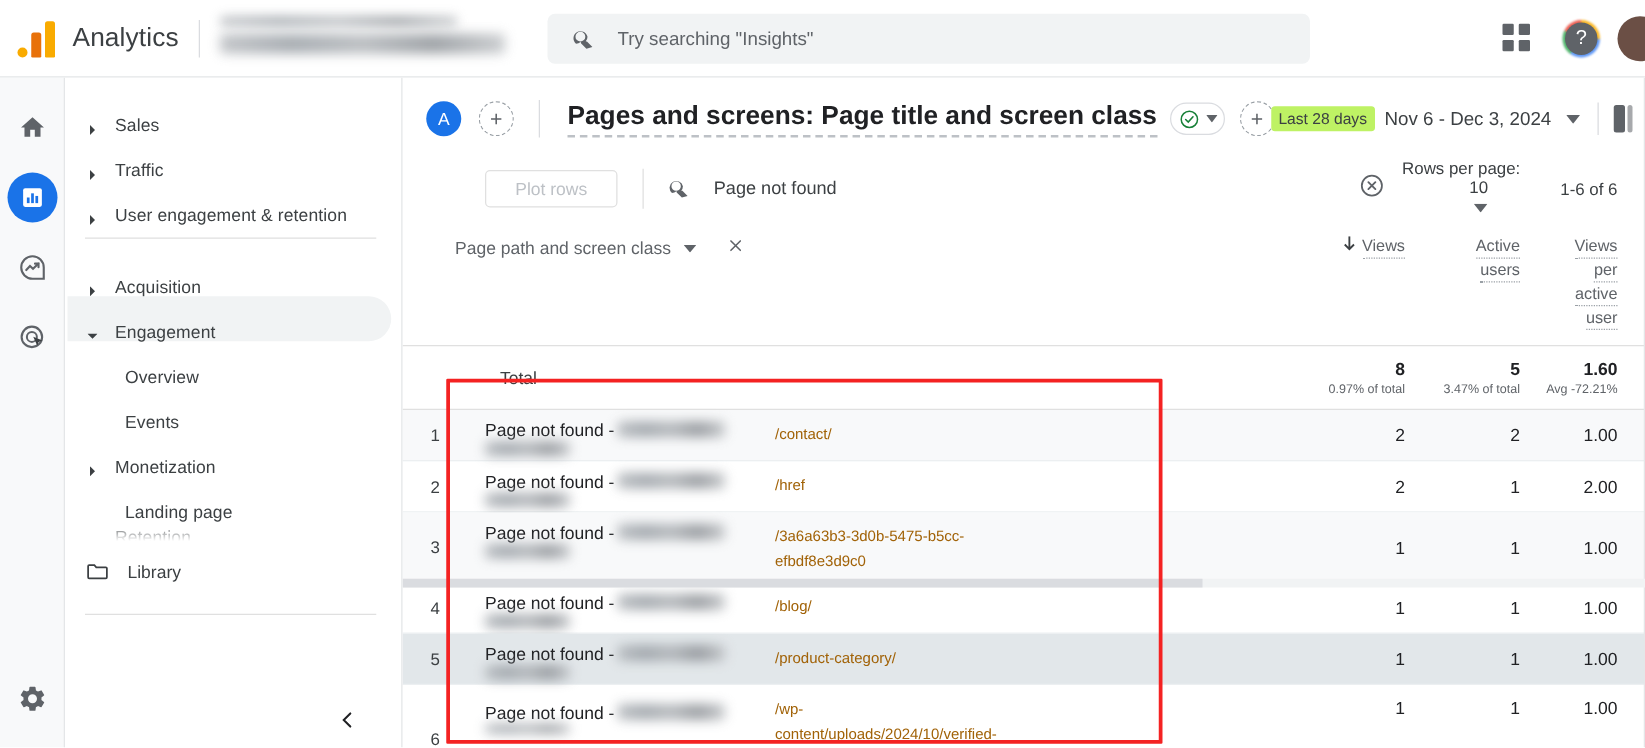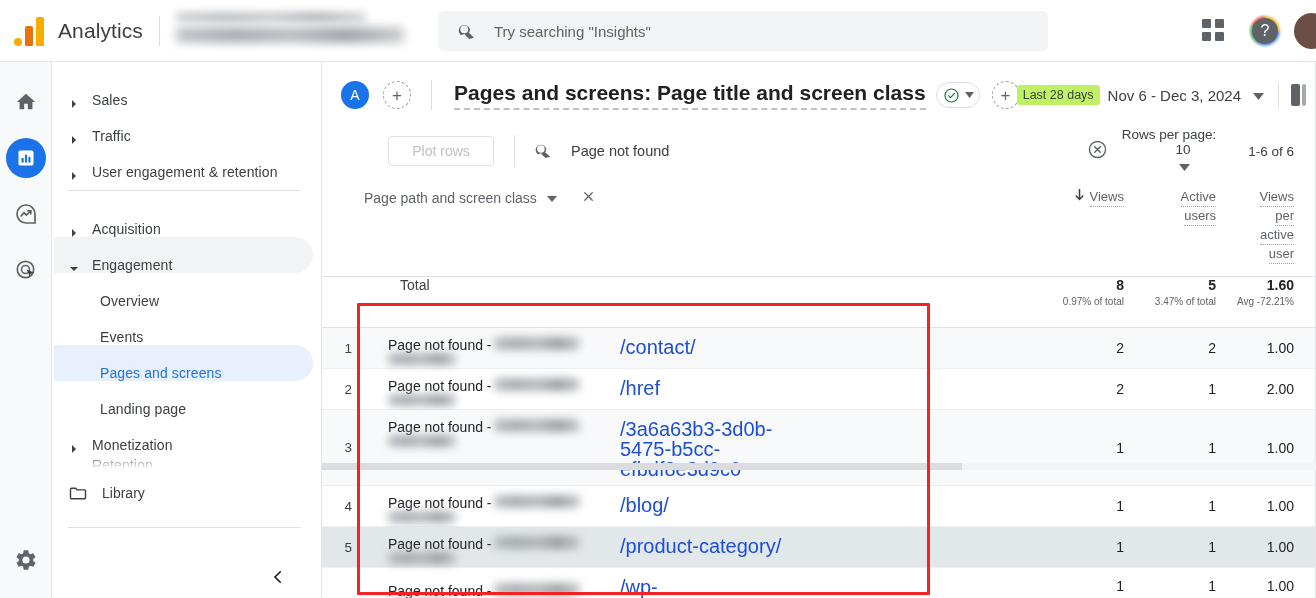--- a/index.html
+++ b/index.html
@@ -169,7 +169,7 @@
   .sort-arrow { margin-right: 5px; }
 
   .total-row { display: flex; height: 52px; border-top: 1px solid #e0e0e0;
-               border-bottom: 1px solid #e0e0e0; align-items: flex-start; position: relative; }
+               border-bottom: 1px solid #e0e0e0; align-items: center; position: relative; }
   .total-label { font-size: 14px; color: #3c4043; padding-left: 78px; }
   .total-metrics { position: absolute; right: 22px; display: flex; }
   .tm { text-align: right; }

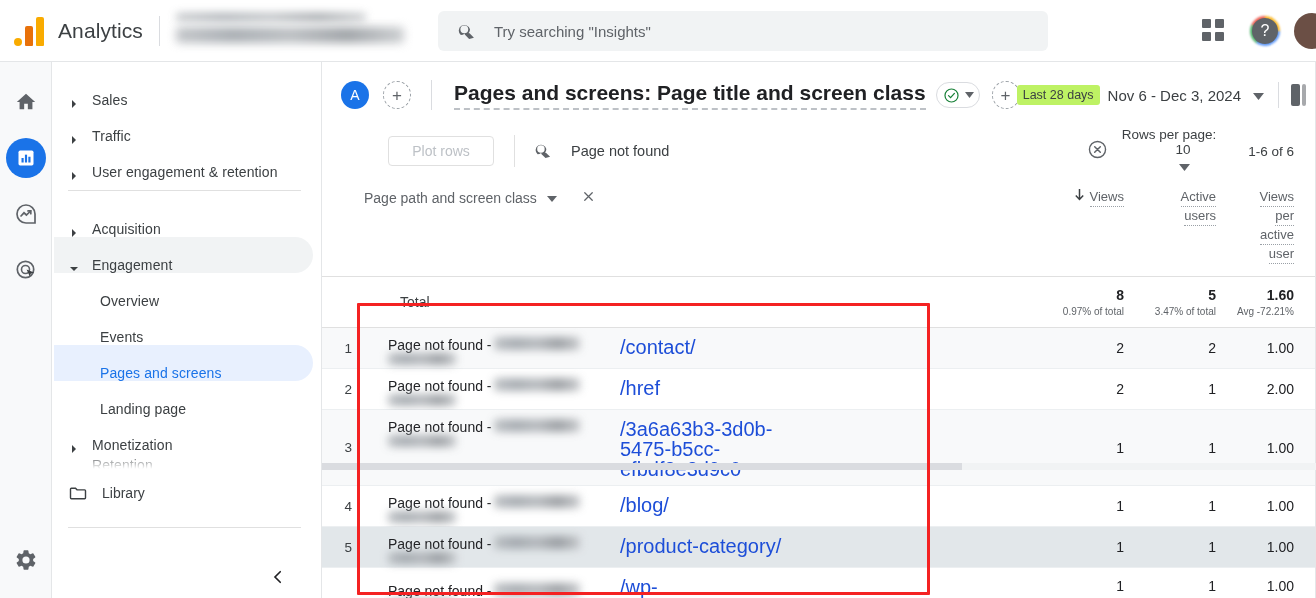--- a/index.html
+++ b/index.html
@@ -193,7 +193,7 @@
   }
   .t-title .blur1 { left: 130px; top: 9px; width: 86px; height: 13px; }
   .t-title .blur2 { left: 24px; top: 25px; width: 68px; height: 12px; }
-  .t-path { flex: 1; padding: 9px 0 6px 18px; font-size: 20px; color: #1d4ed8;
+  .t-path { flex: 1; padding: 9px 0 6px 18px; font-size: 12px; color: #a16207;
             line-height: 20px; word-break: break-word; }
   .t-metrics { position: absolute; right: 22px; top: 0; height: 100%; display: flex; align-items: center; }
   .t-metrics .v { text-align: right; font-size: 14px; color: #202124; }

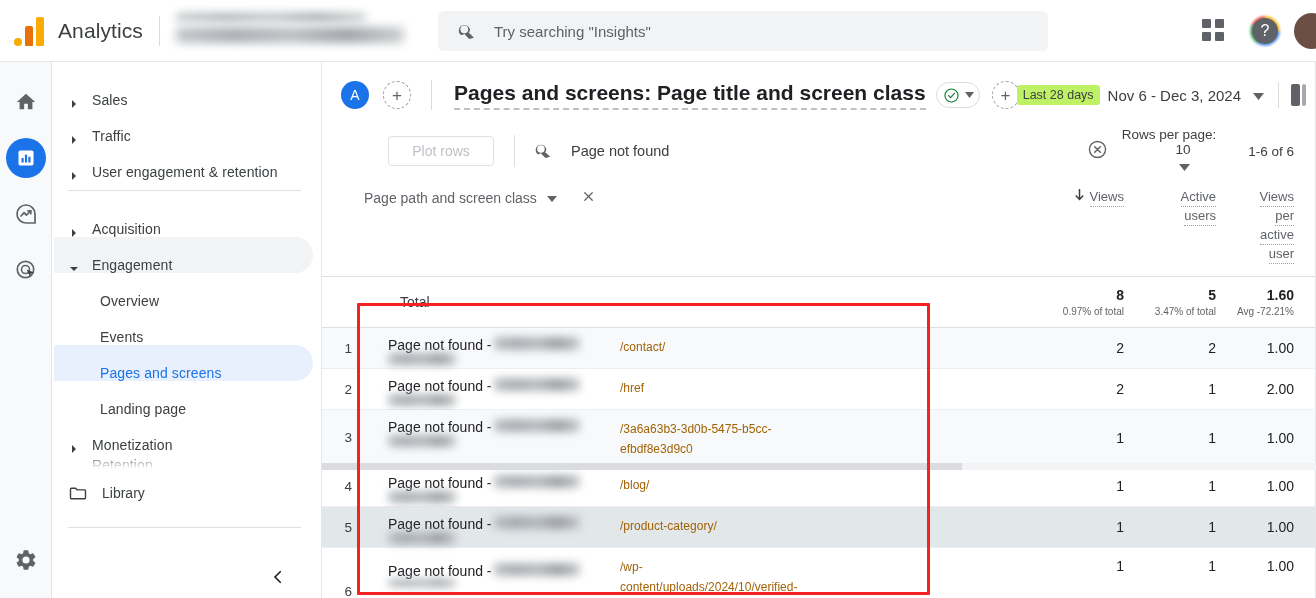--- a/index.html
+++ b/index.html
@@ -343,9 +343,6 @@
     <div class="nav-row sub">
       <span class="label">Events</span>
     </div>
-    <div class="nav-row sub selected">
-      <span class="label">Pages and screens</span>
-    </div>
     <div class="nav-row sub">
       <span class="label">Landing page</span>
     </div>

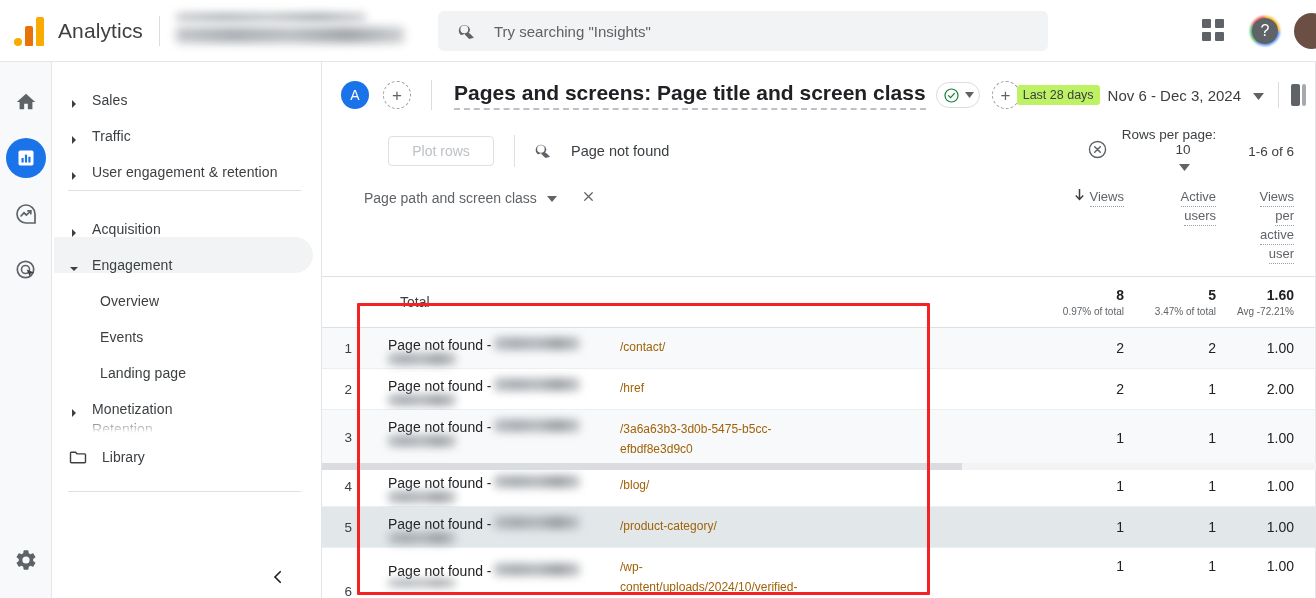--- a/index.html
+++ b/index.html
@@ -343,10 +343,6 @@
     <div class="nav-row sub">
       <span class="label">Events</span>
     </div>
-    <div class="nav-row sub">
-      <span class="label">Landing page</span>
-    </div>
-
     <div class="nav-row">
       <span class="caret">
         <svg width="8" height="8" viewBox="0 0 8 8">
@@ -354,6 +350,10 @@
           </svg>
       </span>
       <span class="label" style="margin-left:10px">Monetization</span>
+    </div>
+
+    <div class="nav-row sub">
+      <span class="label">Landing page</span>
     </div>
 
     <div class="nav-fade" style="height:22px">

